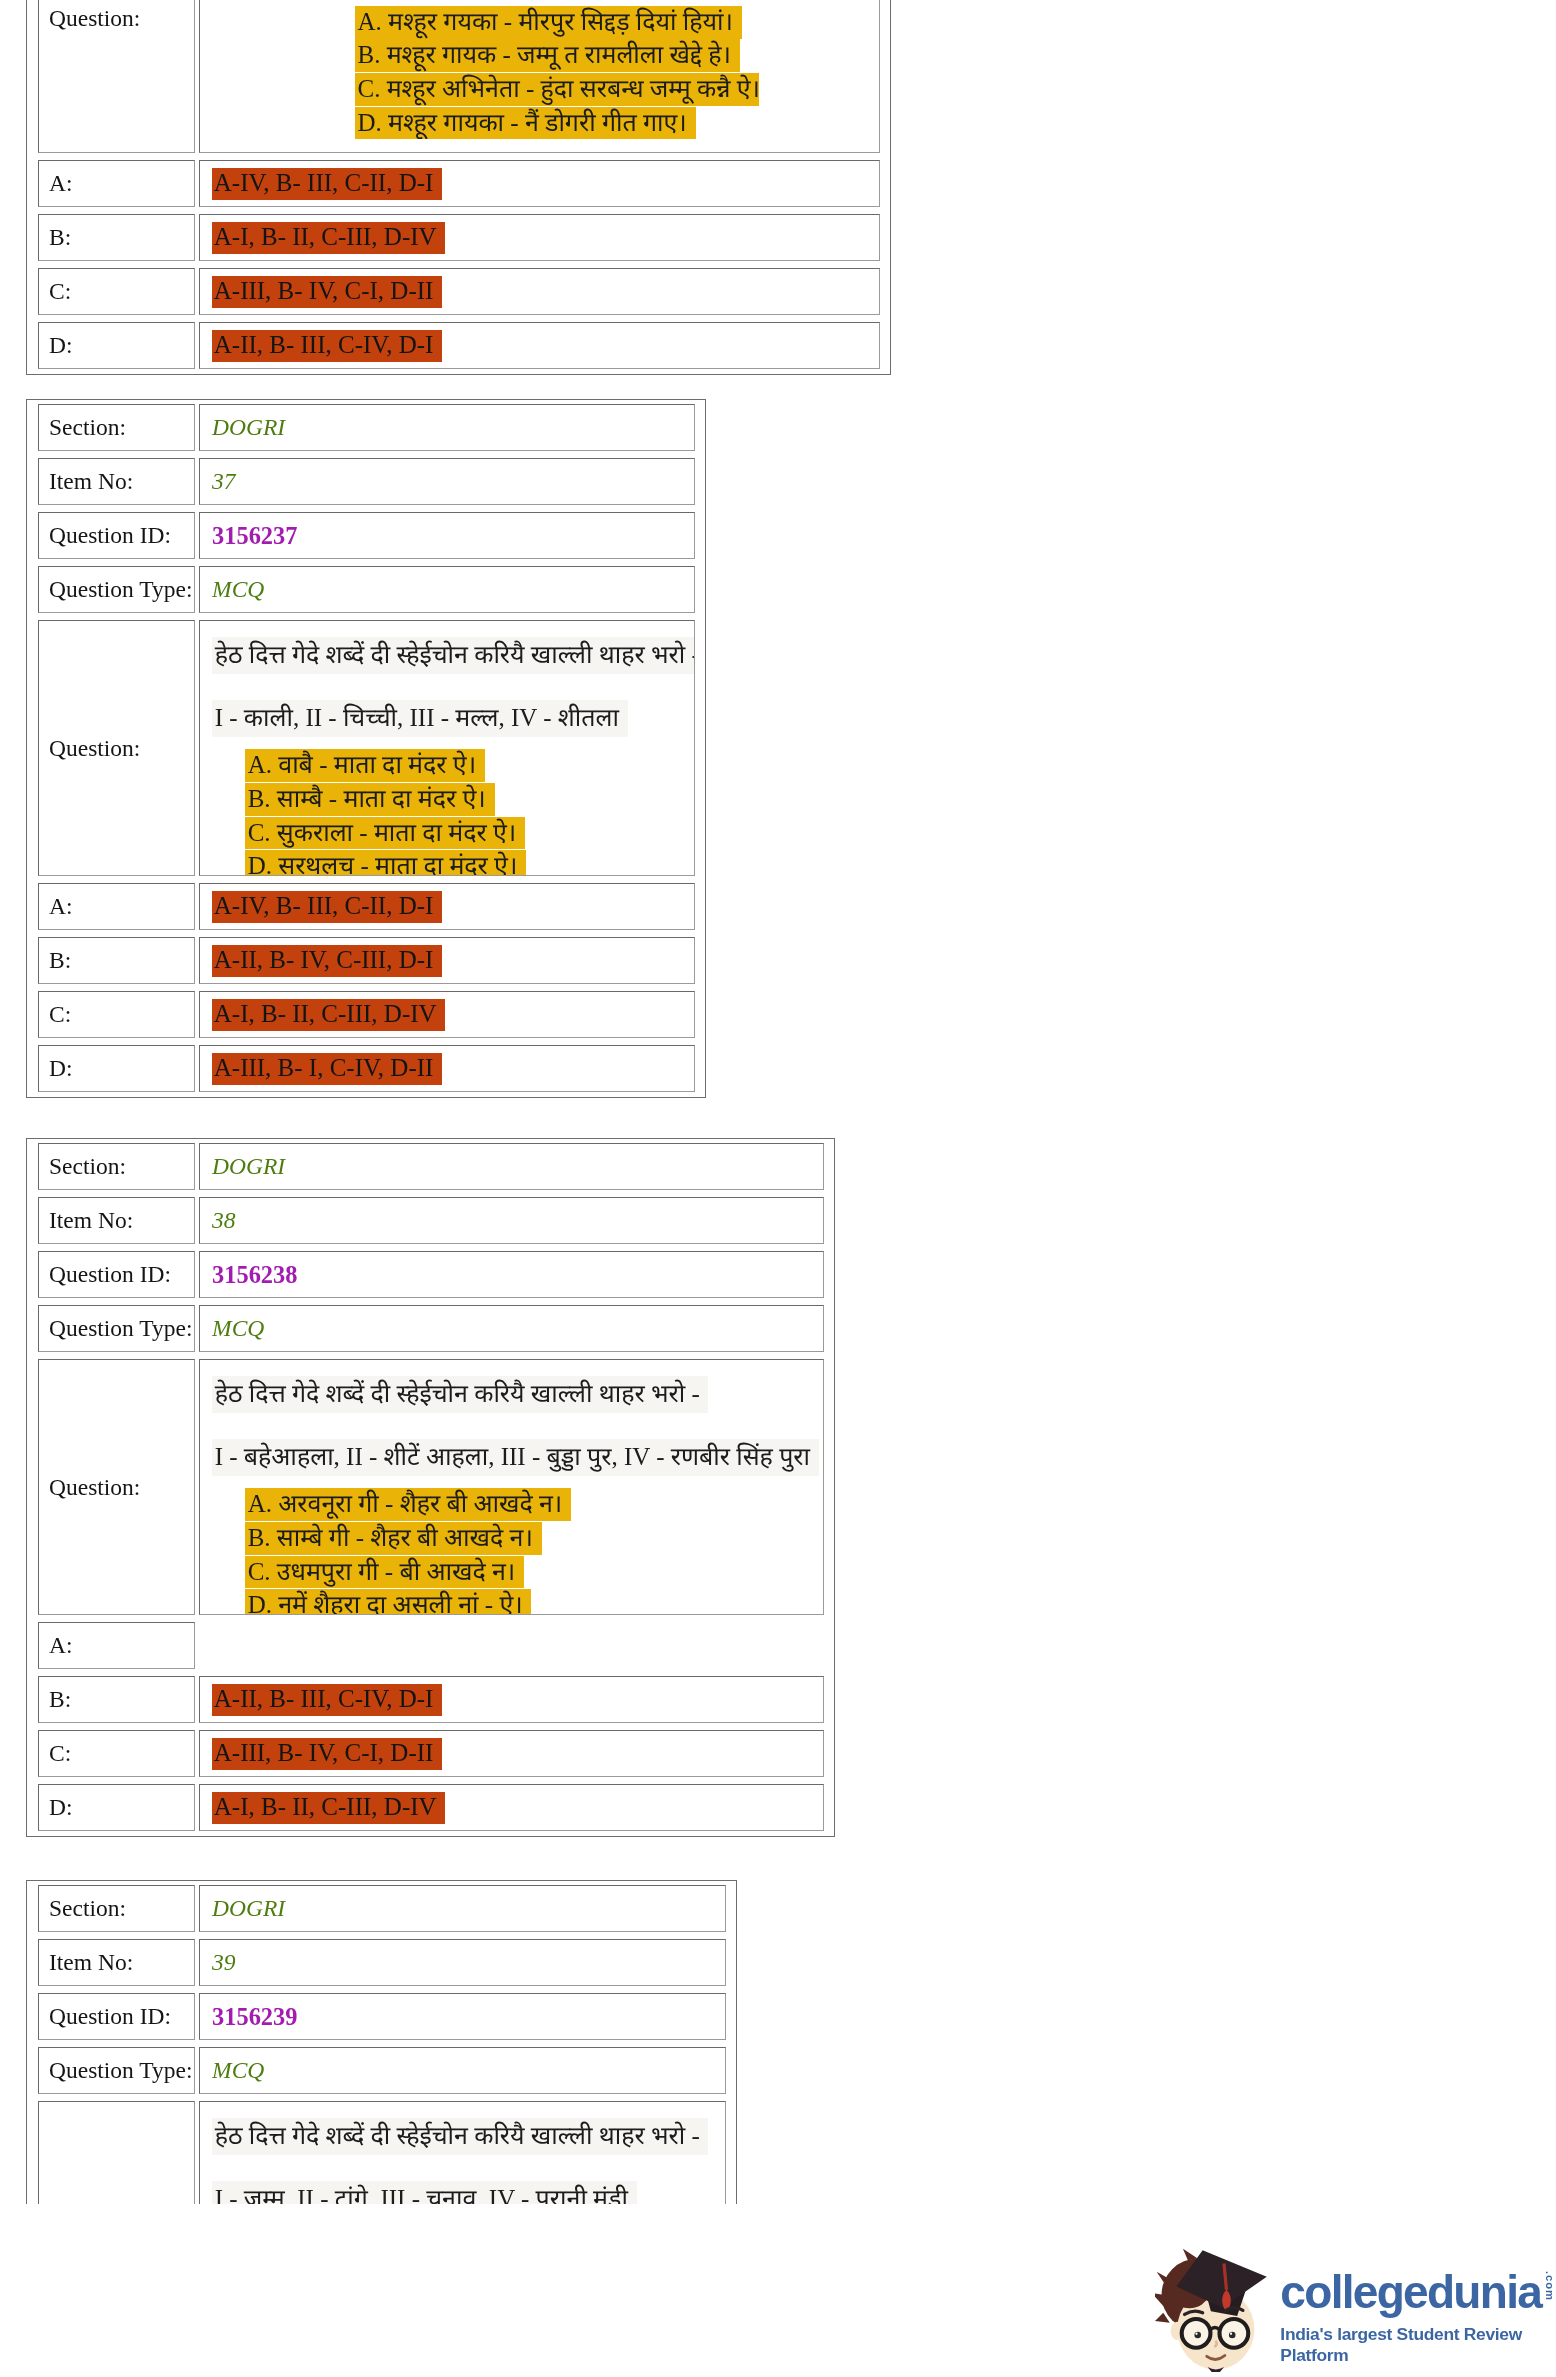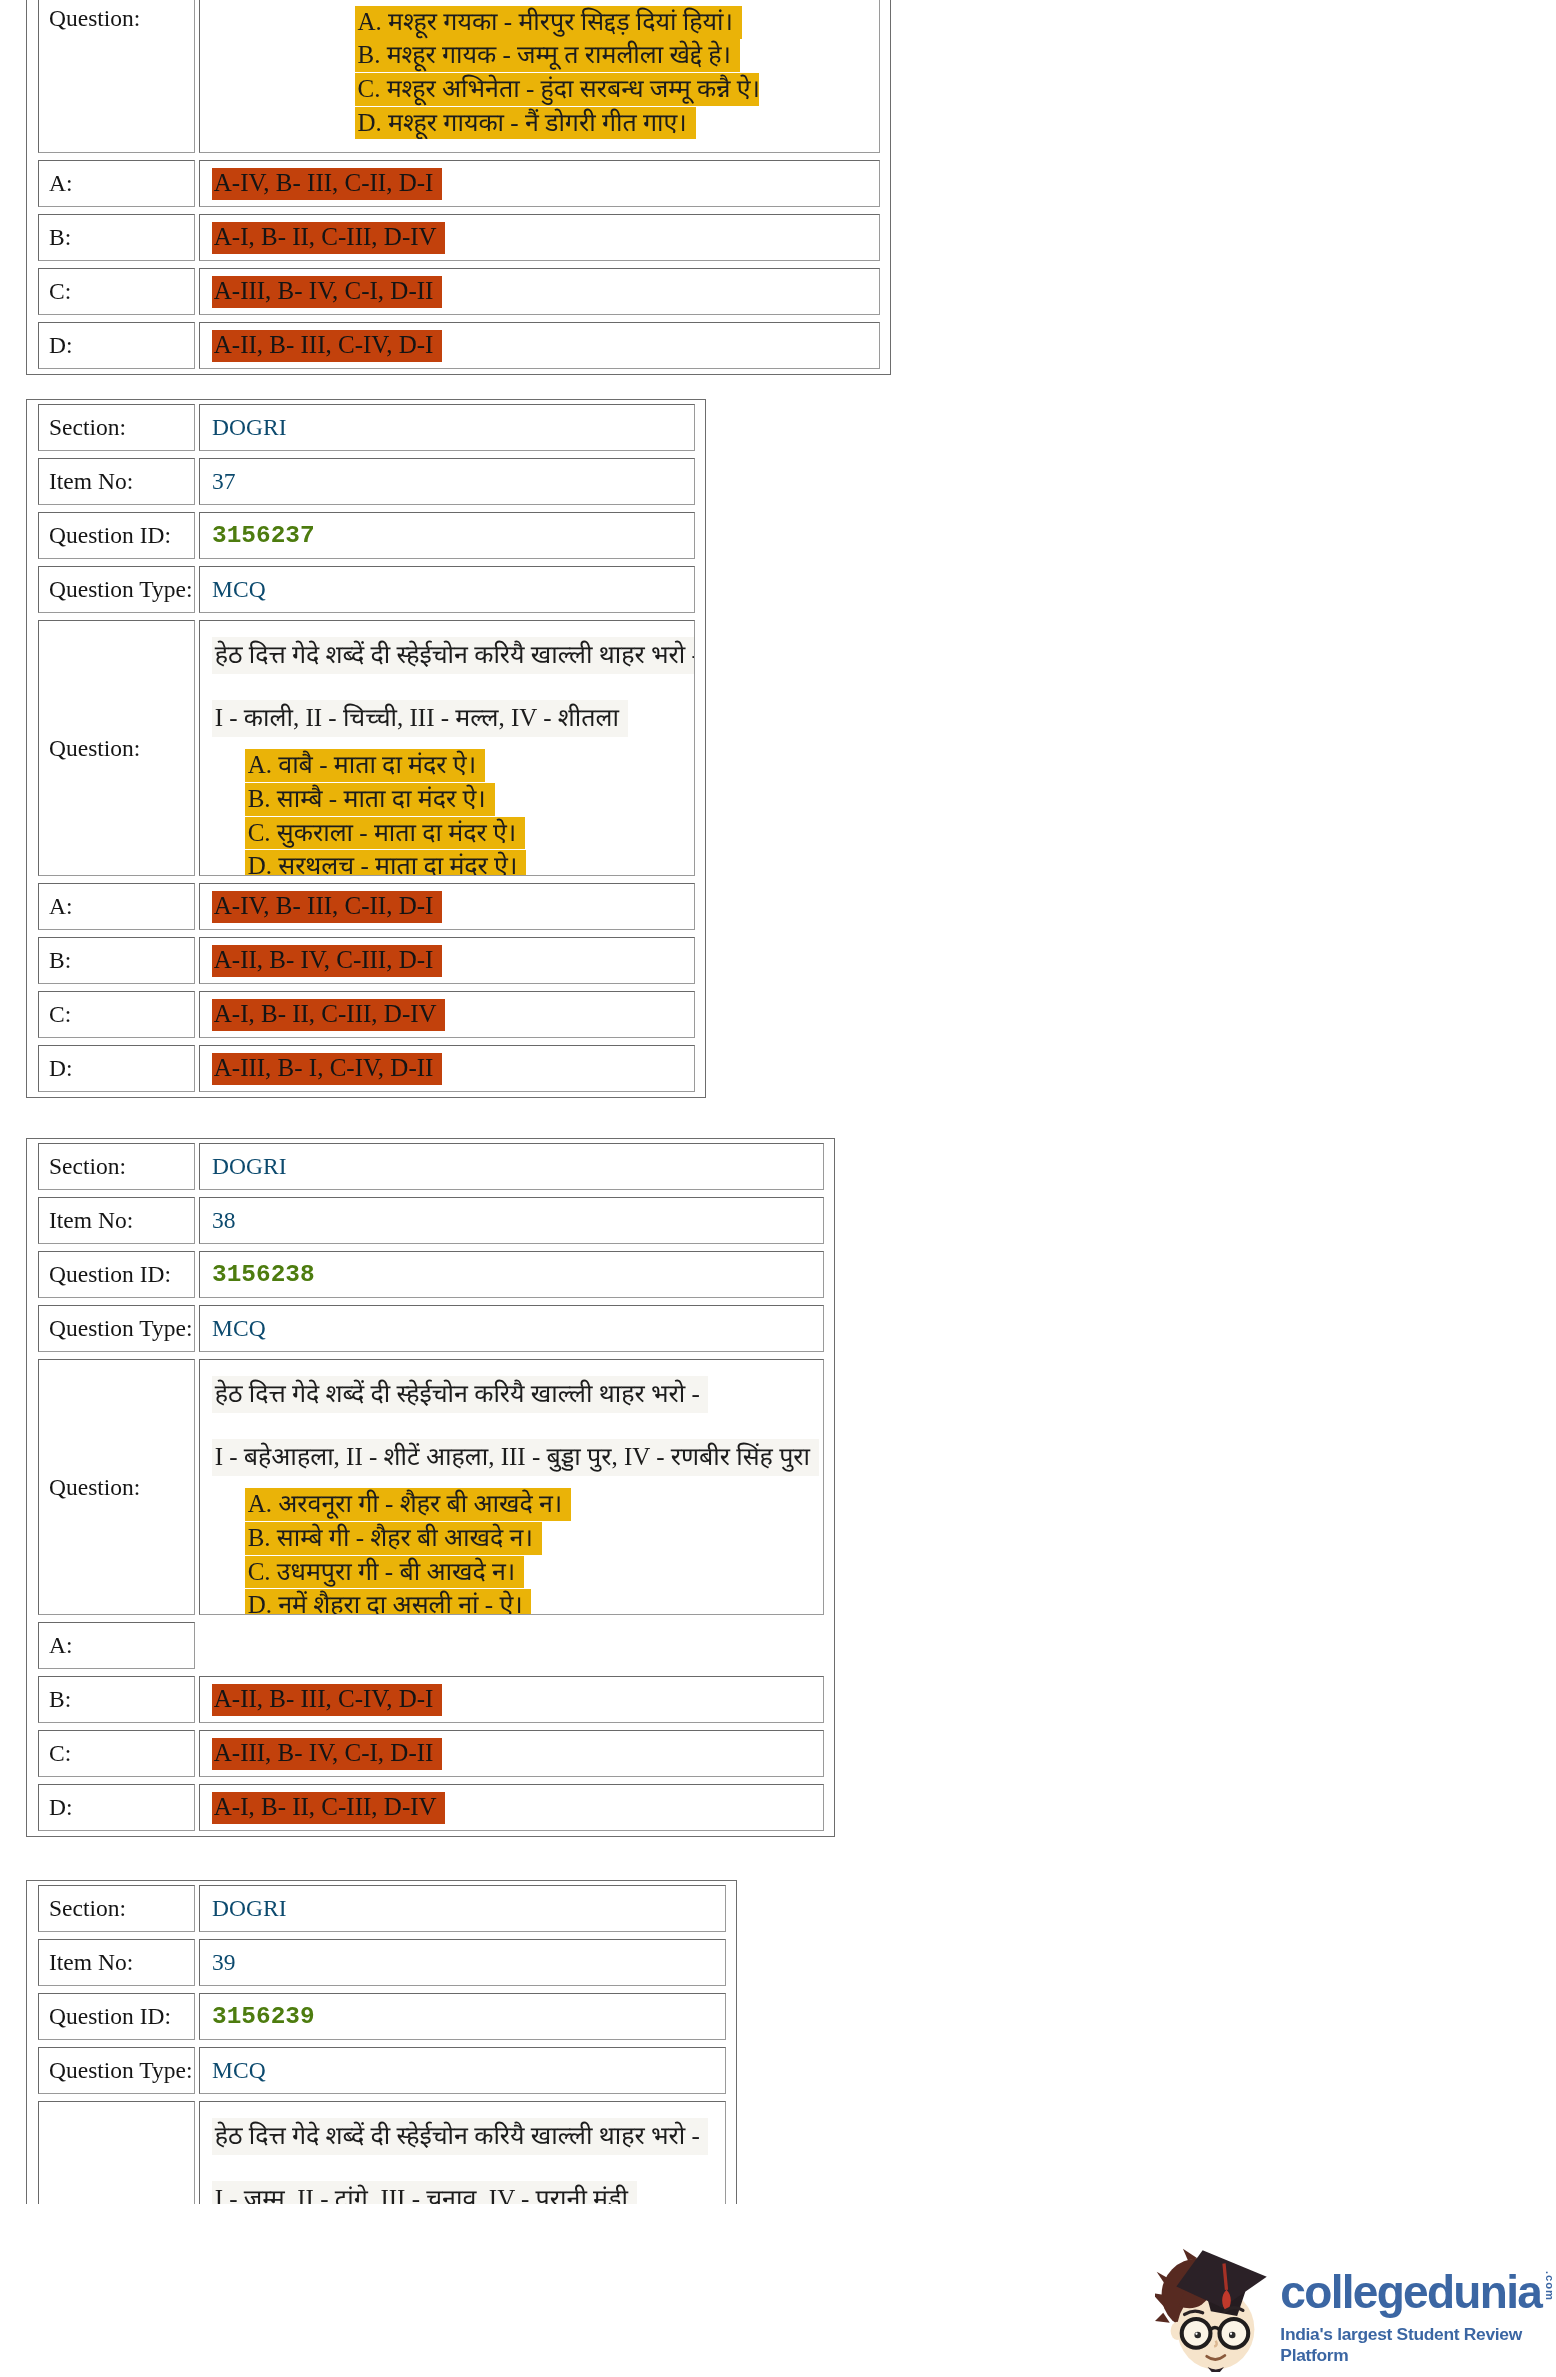--- a/index.html
+++ b/index.html
@@ -28,7 +28,7 @@
   .label span { font-size:23.5px; color:#151515; white-space:nowrap; }
   .value { flex:1; display:flex; align-items:center; padding-left:12.2px; overflow:hidden; }
   .h54 { height:47px; }
-  .val { font-size:23.5px; color:#0c4a6e; }
+  .val { font-size:23.5px; color:#4d7c0f;font-style:italic; }
   .qid { font-size:24.4px; font-weight:bold; color:#4d7c0f;font-family:Liberation Mono, monospace; }
   .ans {
     font-size:25px; color:#141414; background:#c2410c;

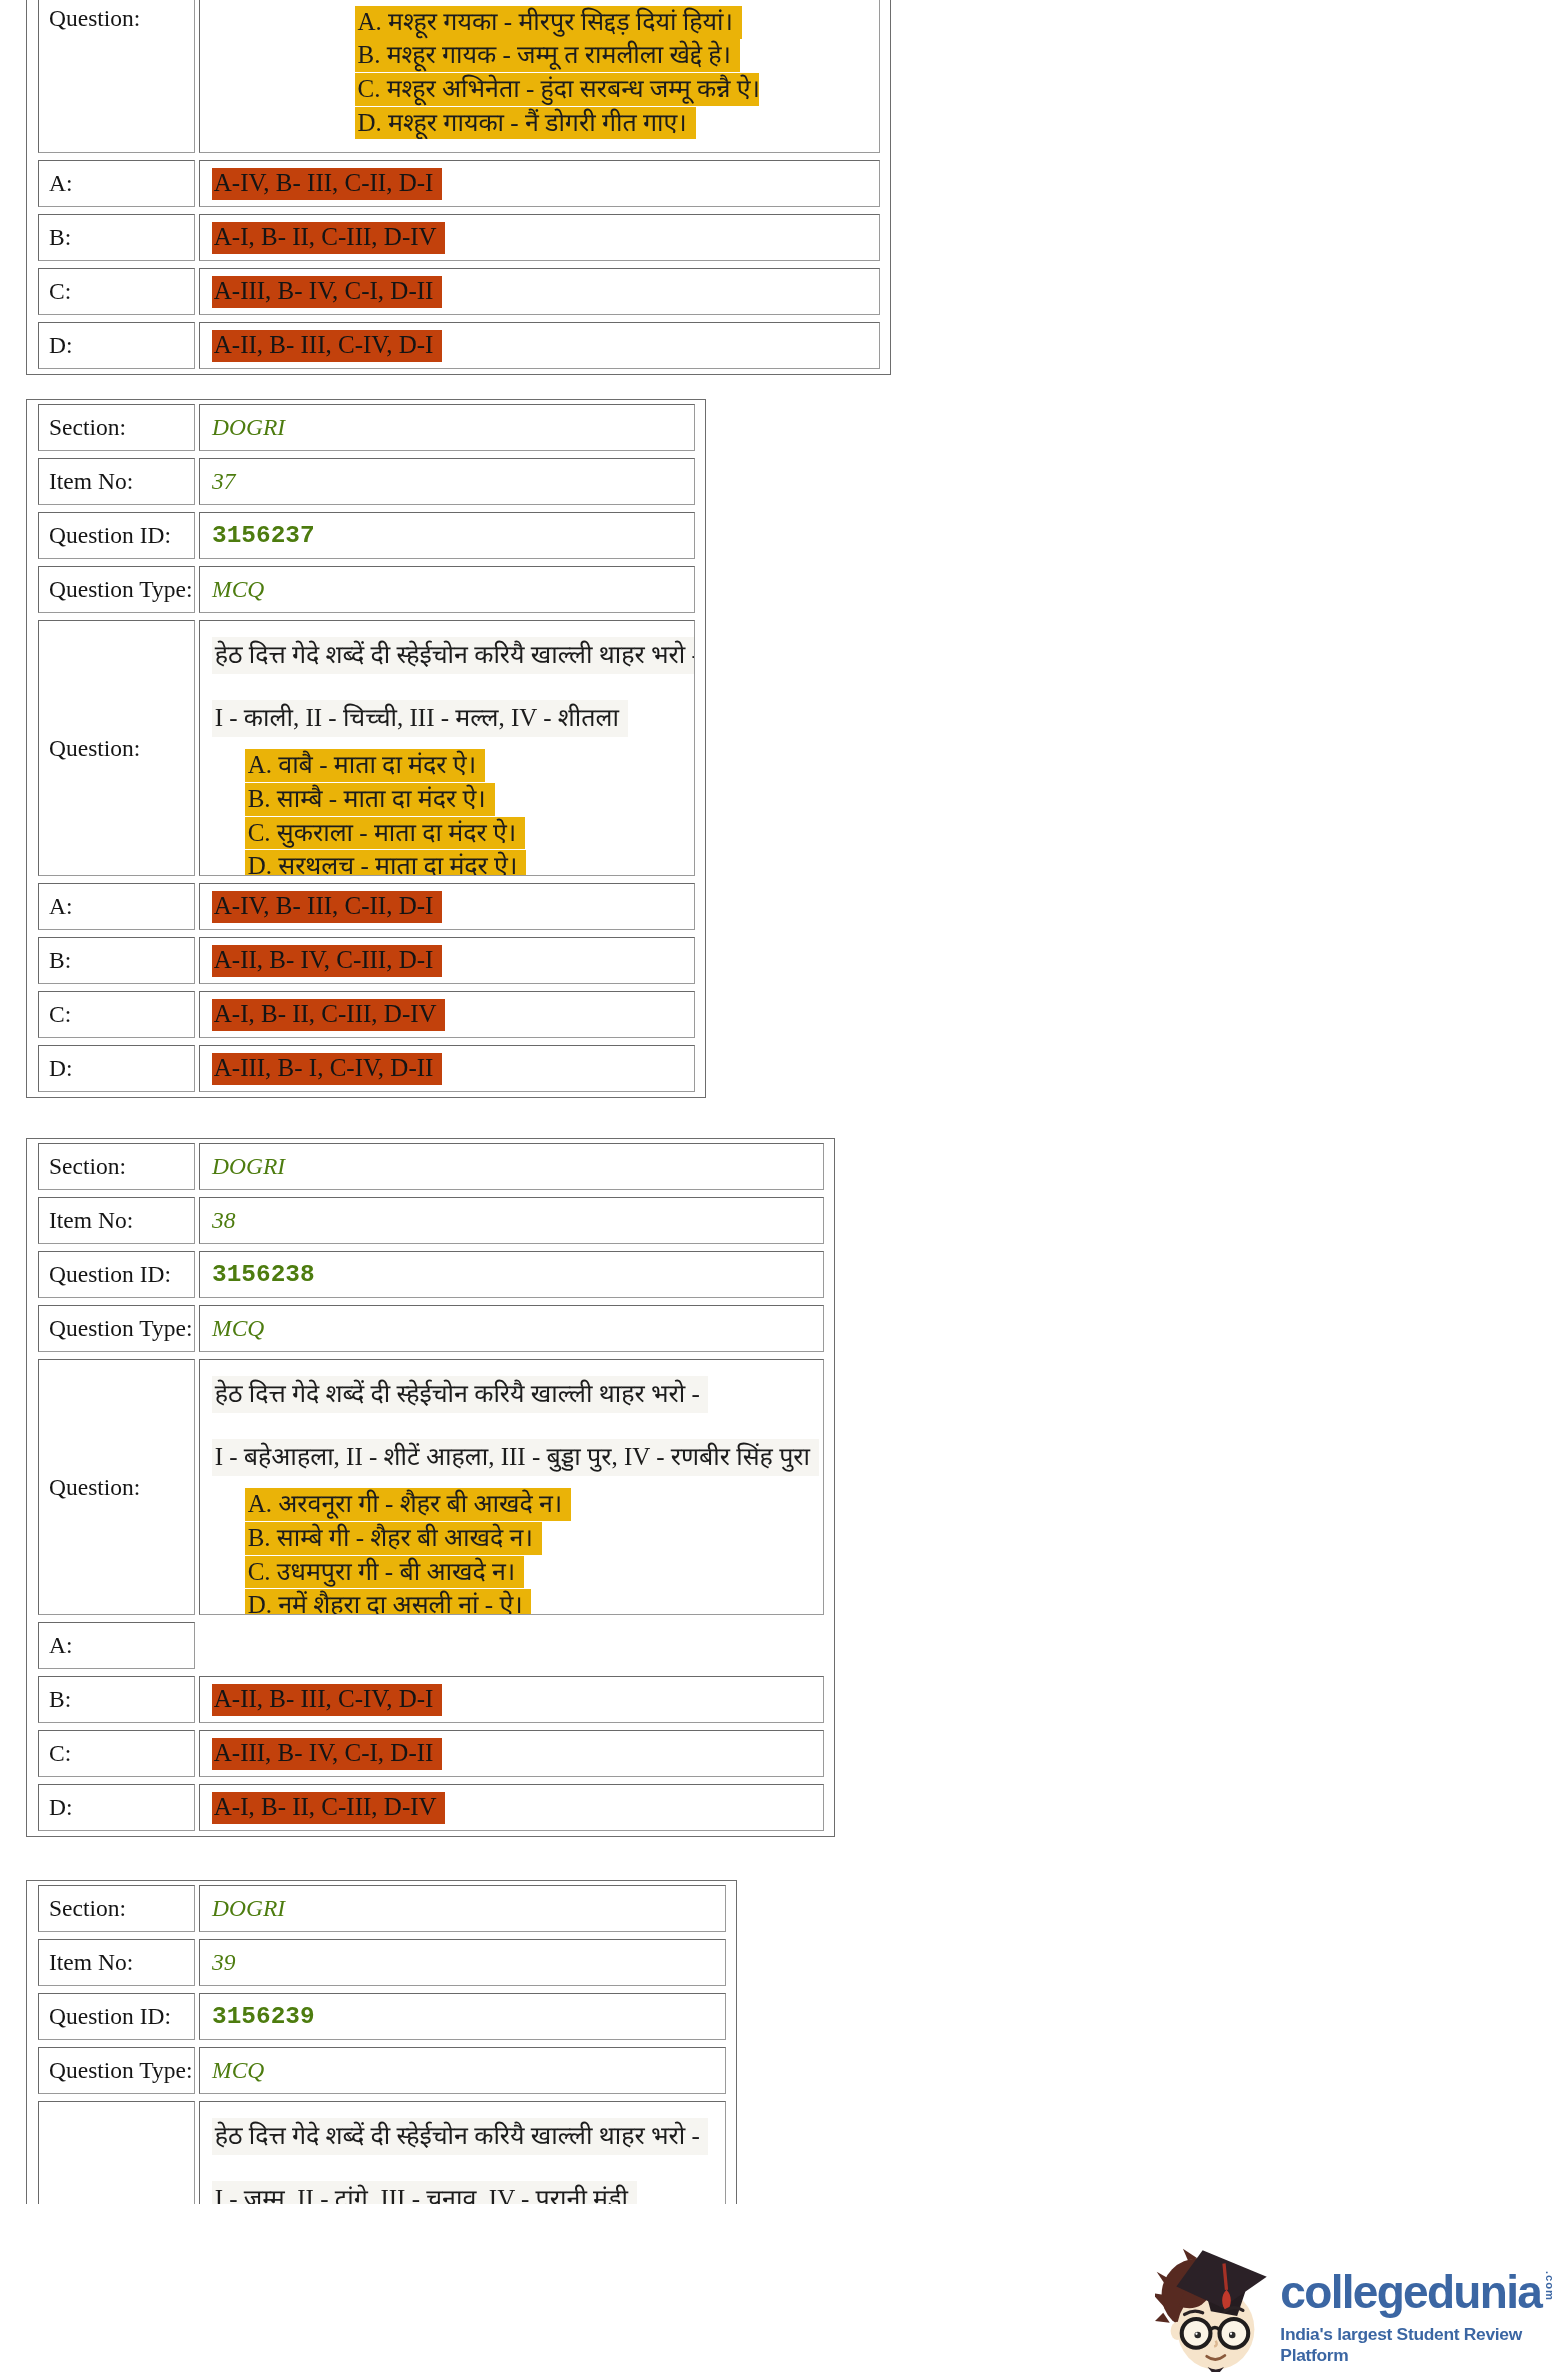--- a/index.html
+++ b/index.html
@@ -29,7 +29,7 @@
   .value { flex:1; display:flex; align-items:center; padding-left:12.2px; overflow:hidden; }
   .h54 { height:47px; }
   .val { font-size:23.5px; color:#4d7c0f;font-style:italic; }
-  .qid { font-size:24.4px; font-weight:bold; color:#4d7c0f;font-family:Liberation Mono, monospace; }
+  .qid { font-size:24.4px; font-weight:bold; color:#a21caf; }
   .ans {
     font-size:25px; color:#141414; background:#c2410c;
     padding:0.9px 8.7px 2.6px 1.7px; white-space:nowrap;

